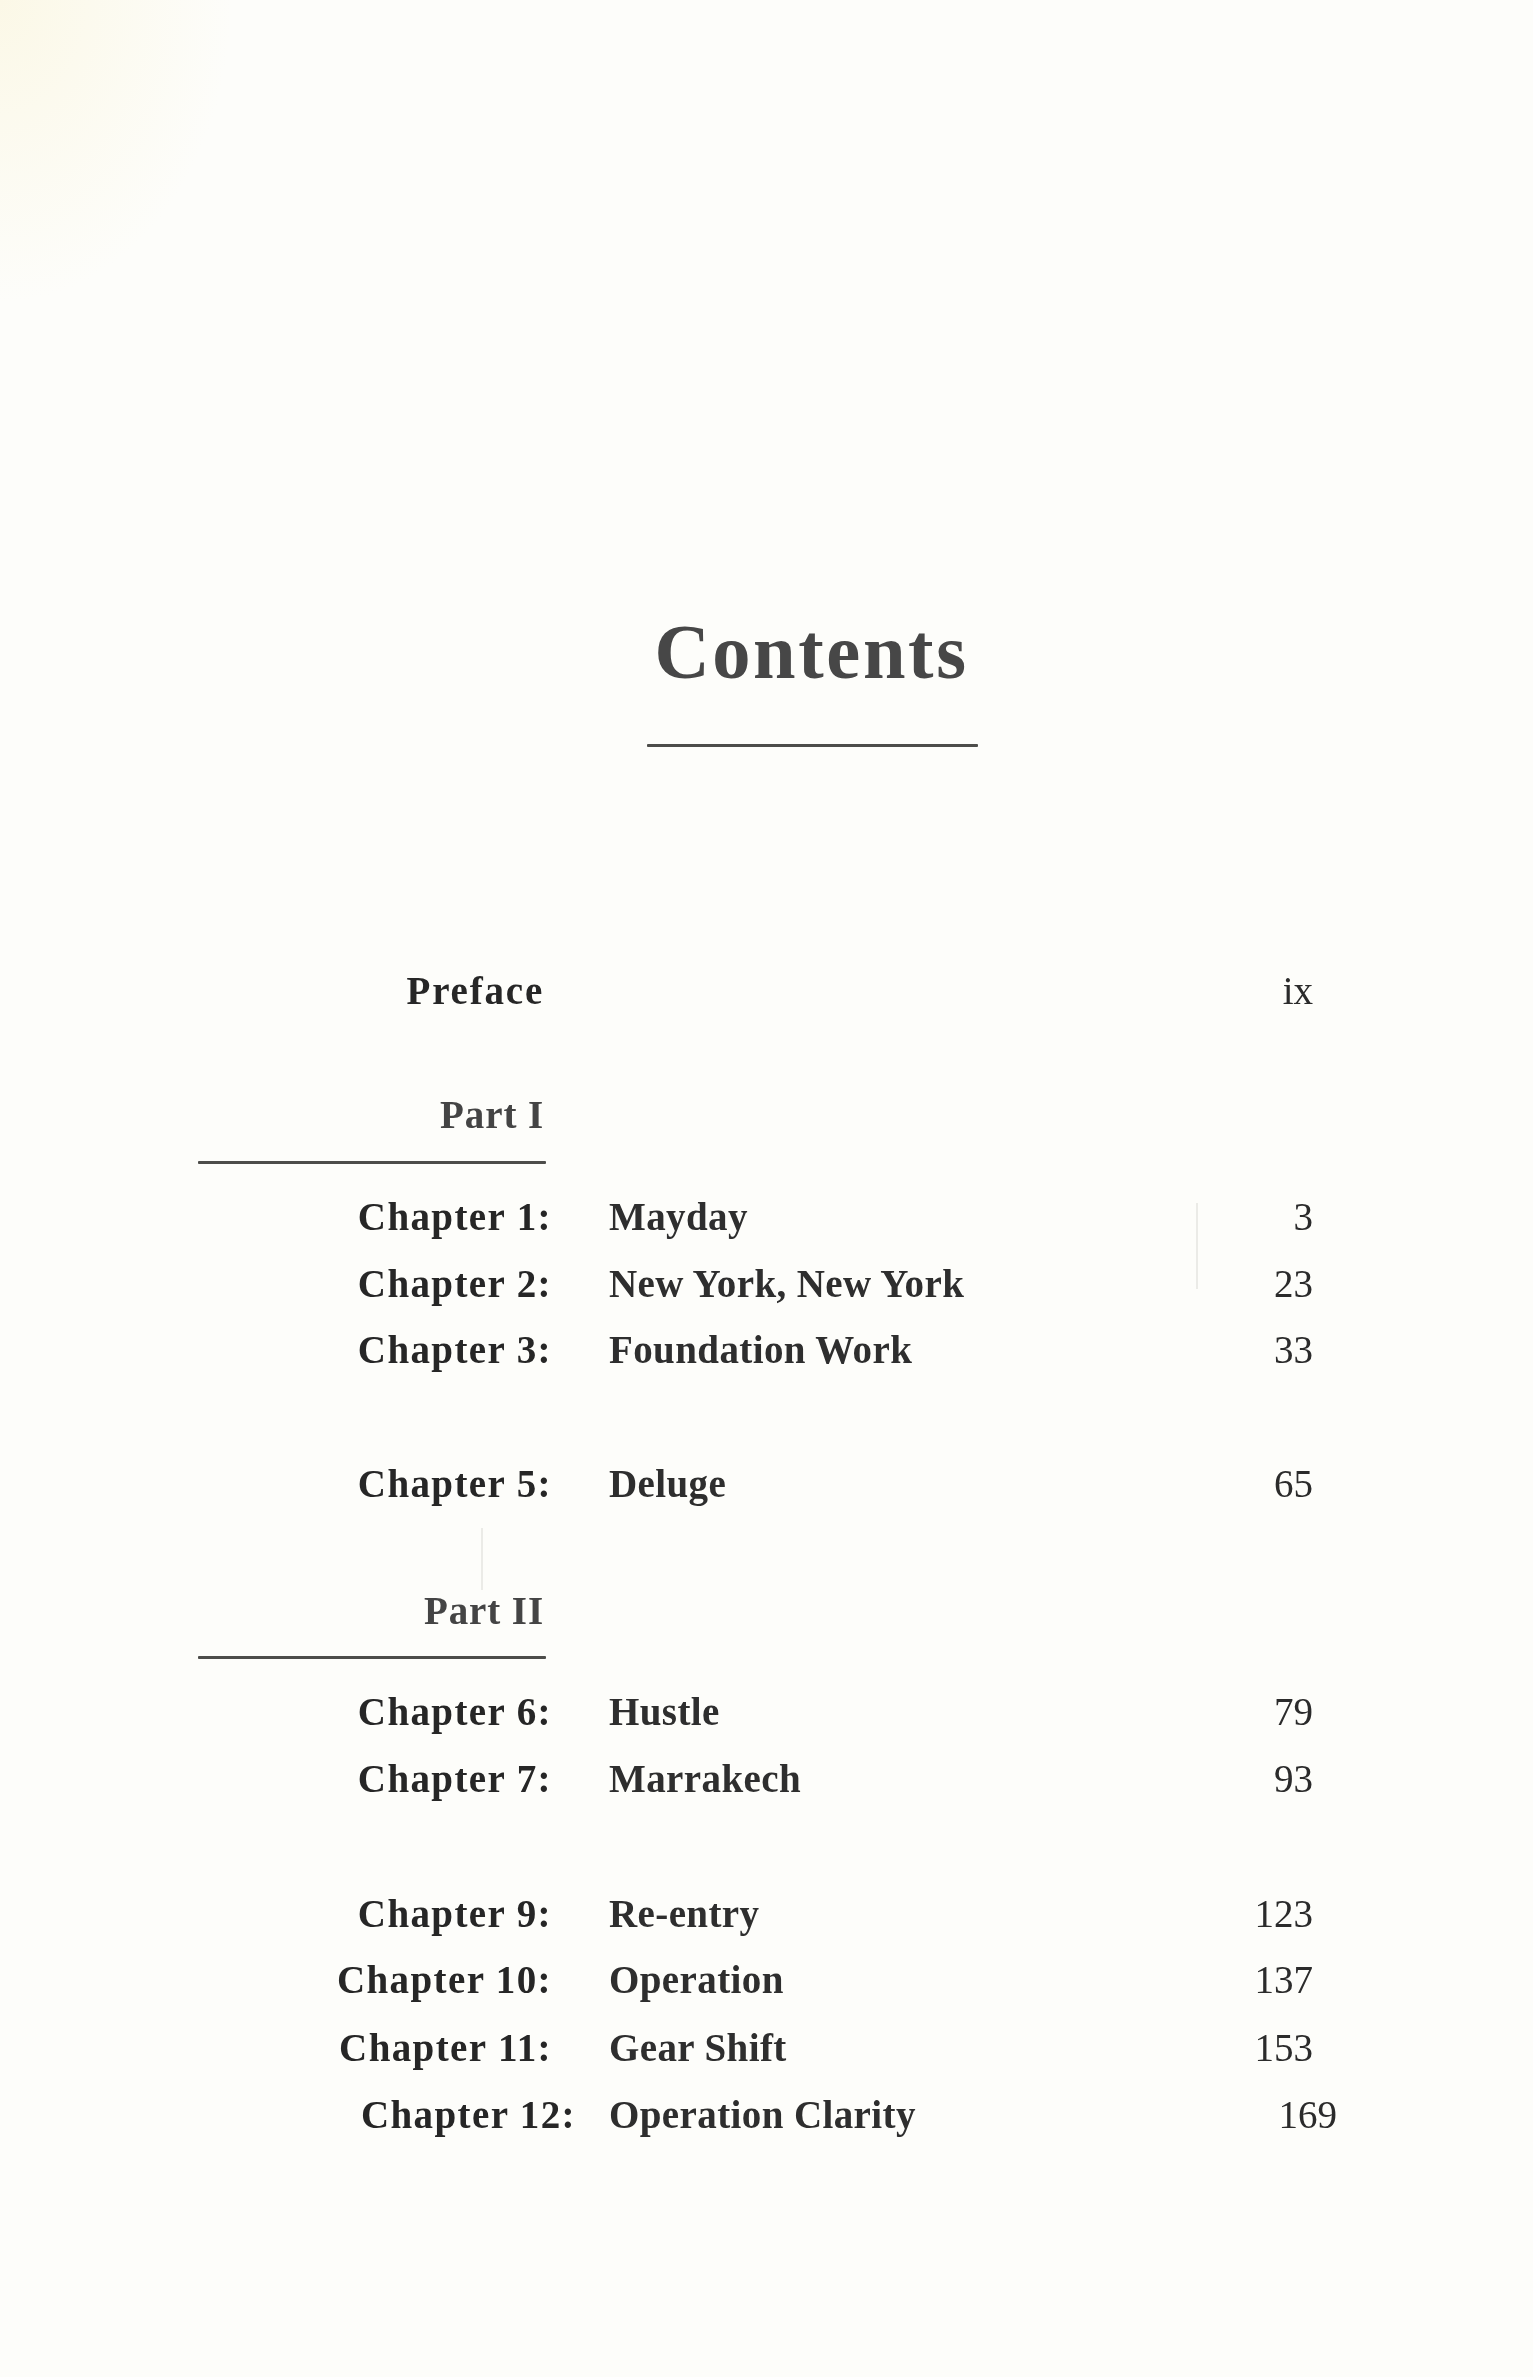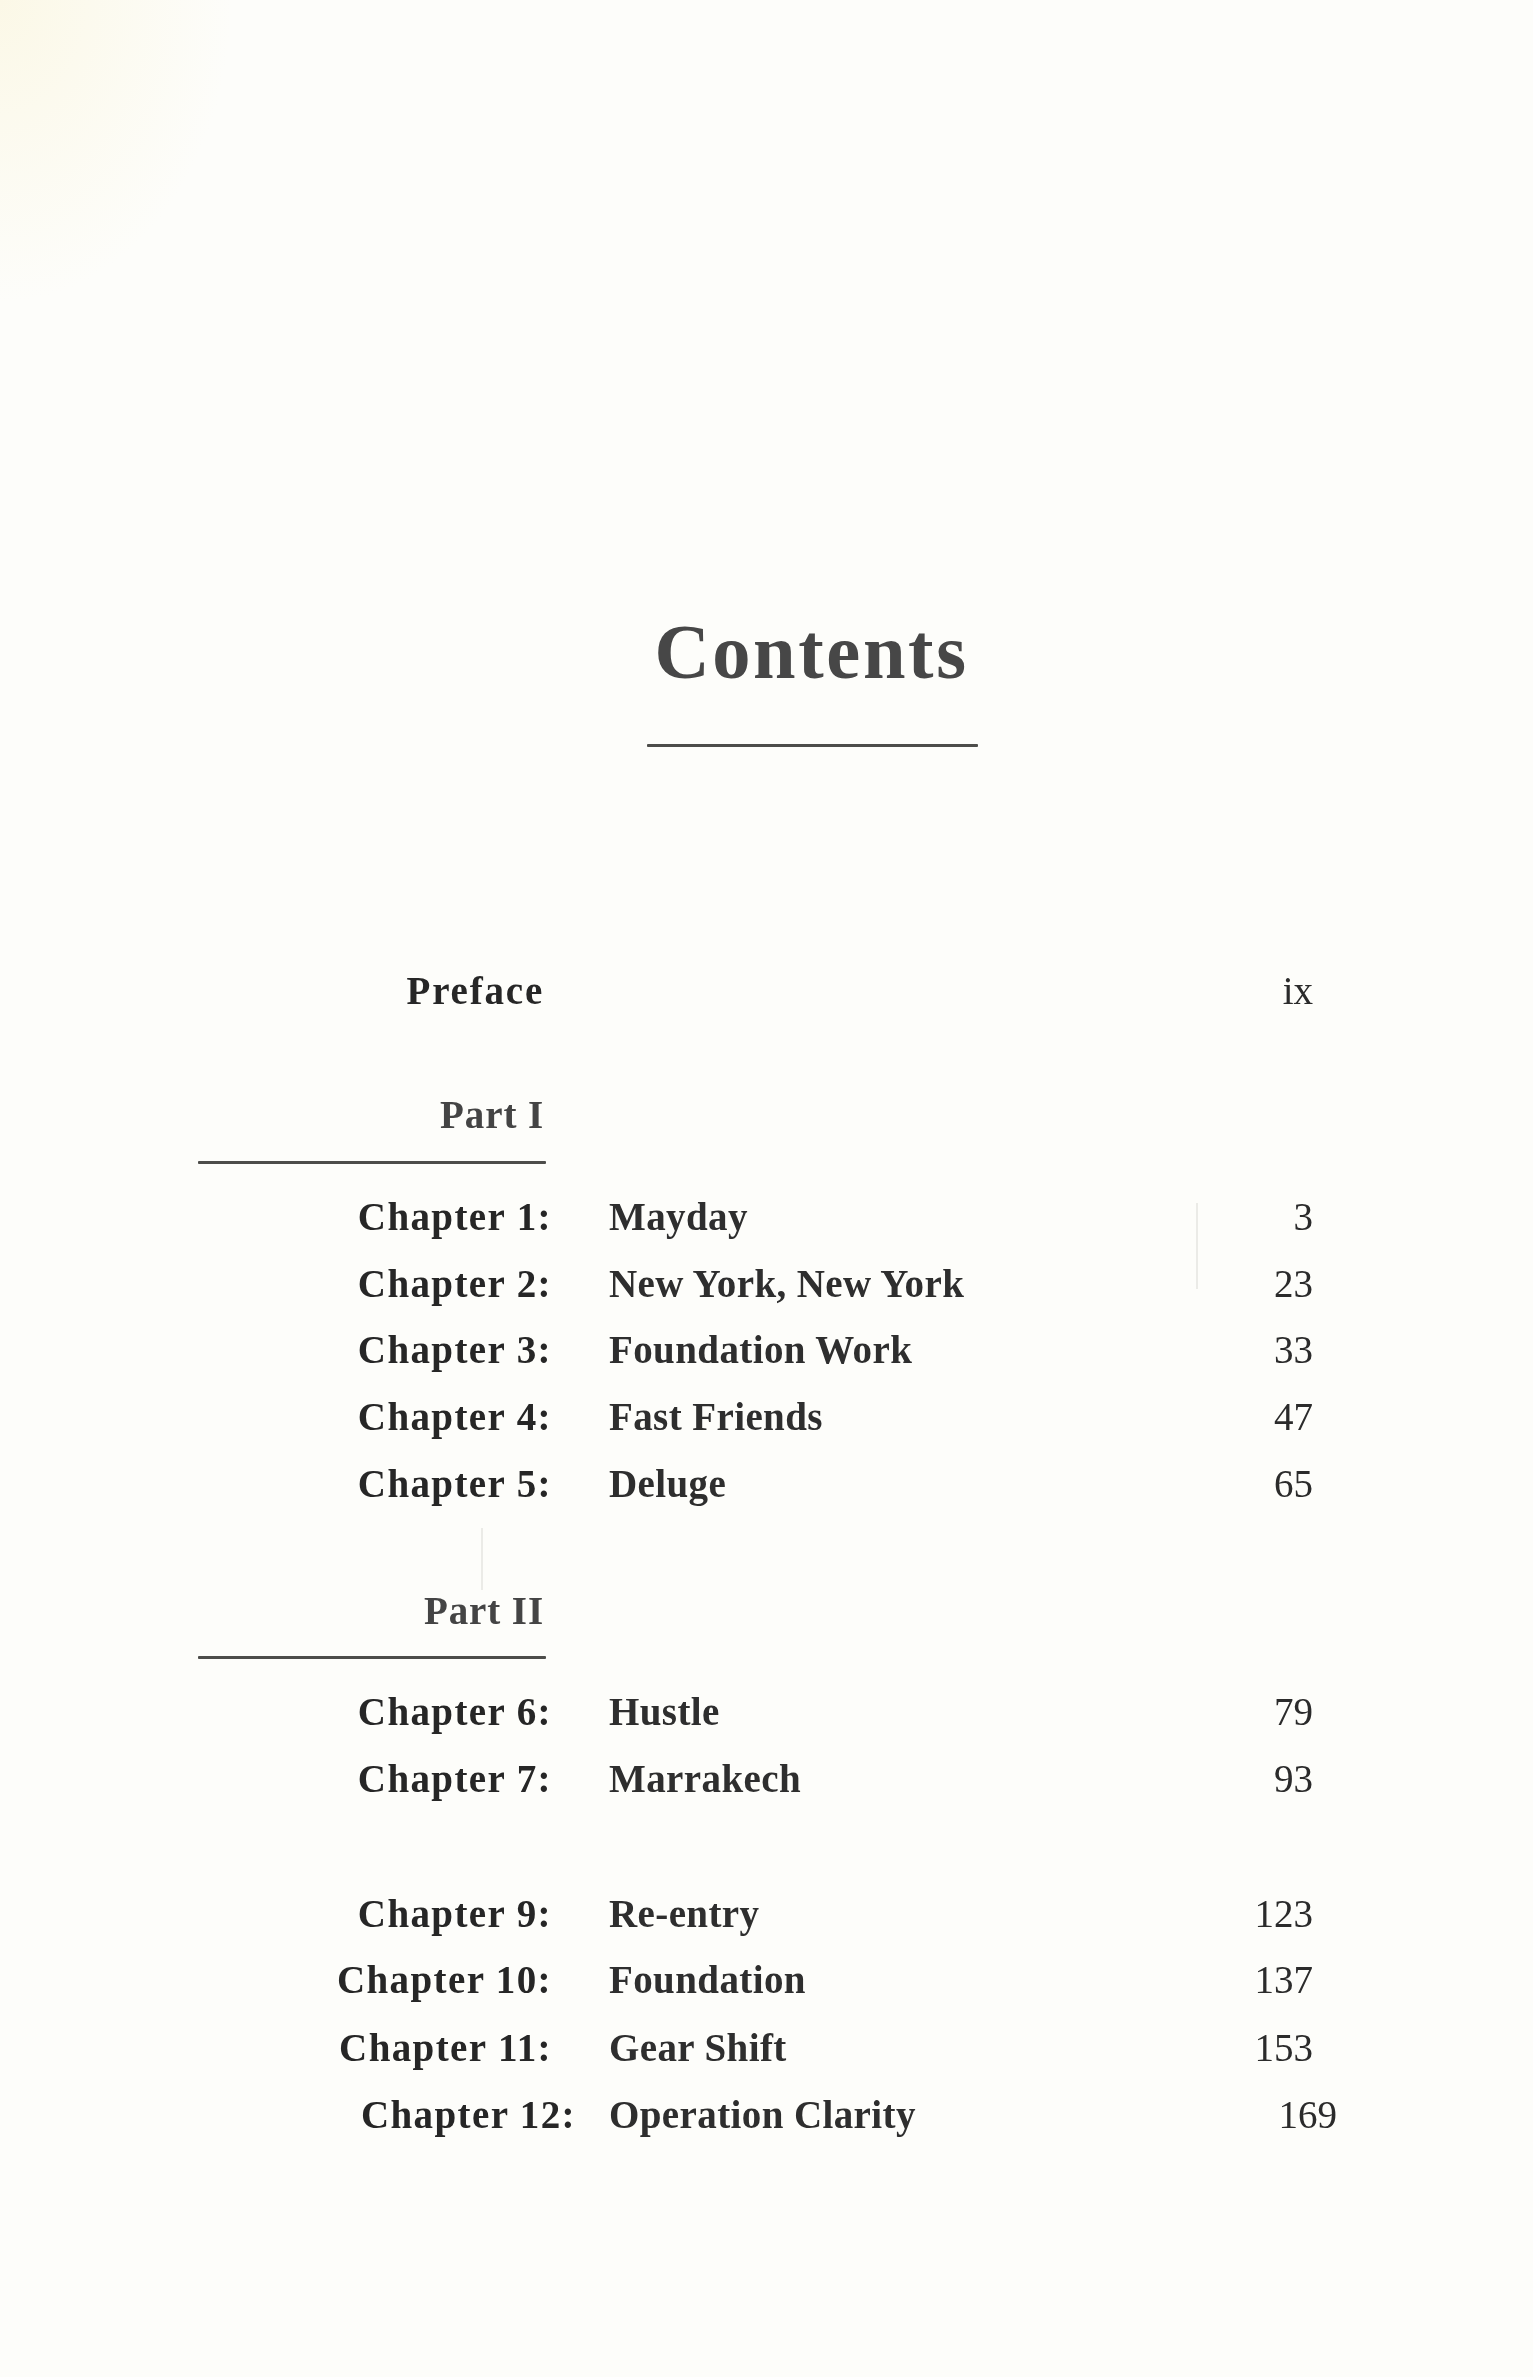--- a/index.html
+++ b/index.html
@@ -132,11 +132,6 @@
     <span class="title">Foundation Work</span>
     <span class="page-num">33</span>
   </div>
-  <div class="row" style="top:1397px;">
-    <span class="label">Chapter 4:</span>
-    <span class="title">Fast Friends</span>
-    <span class="page-num">47</span>
-  </div>
   <div class="row" style="top:1464px;">
     <span class="label">Chapter 5:</span>
     <span class="title">Deluge</span>

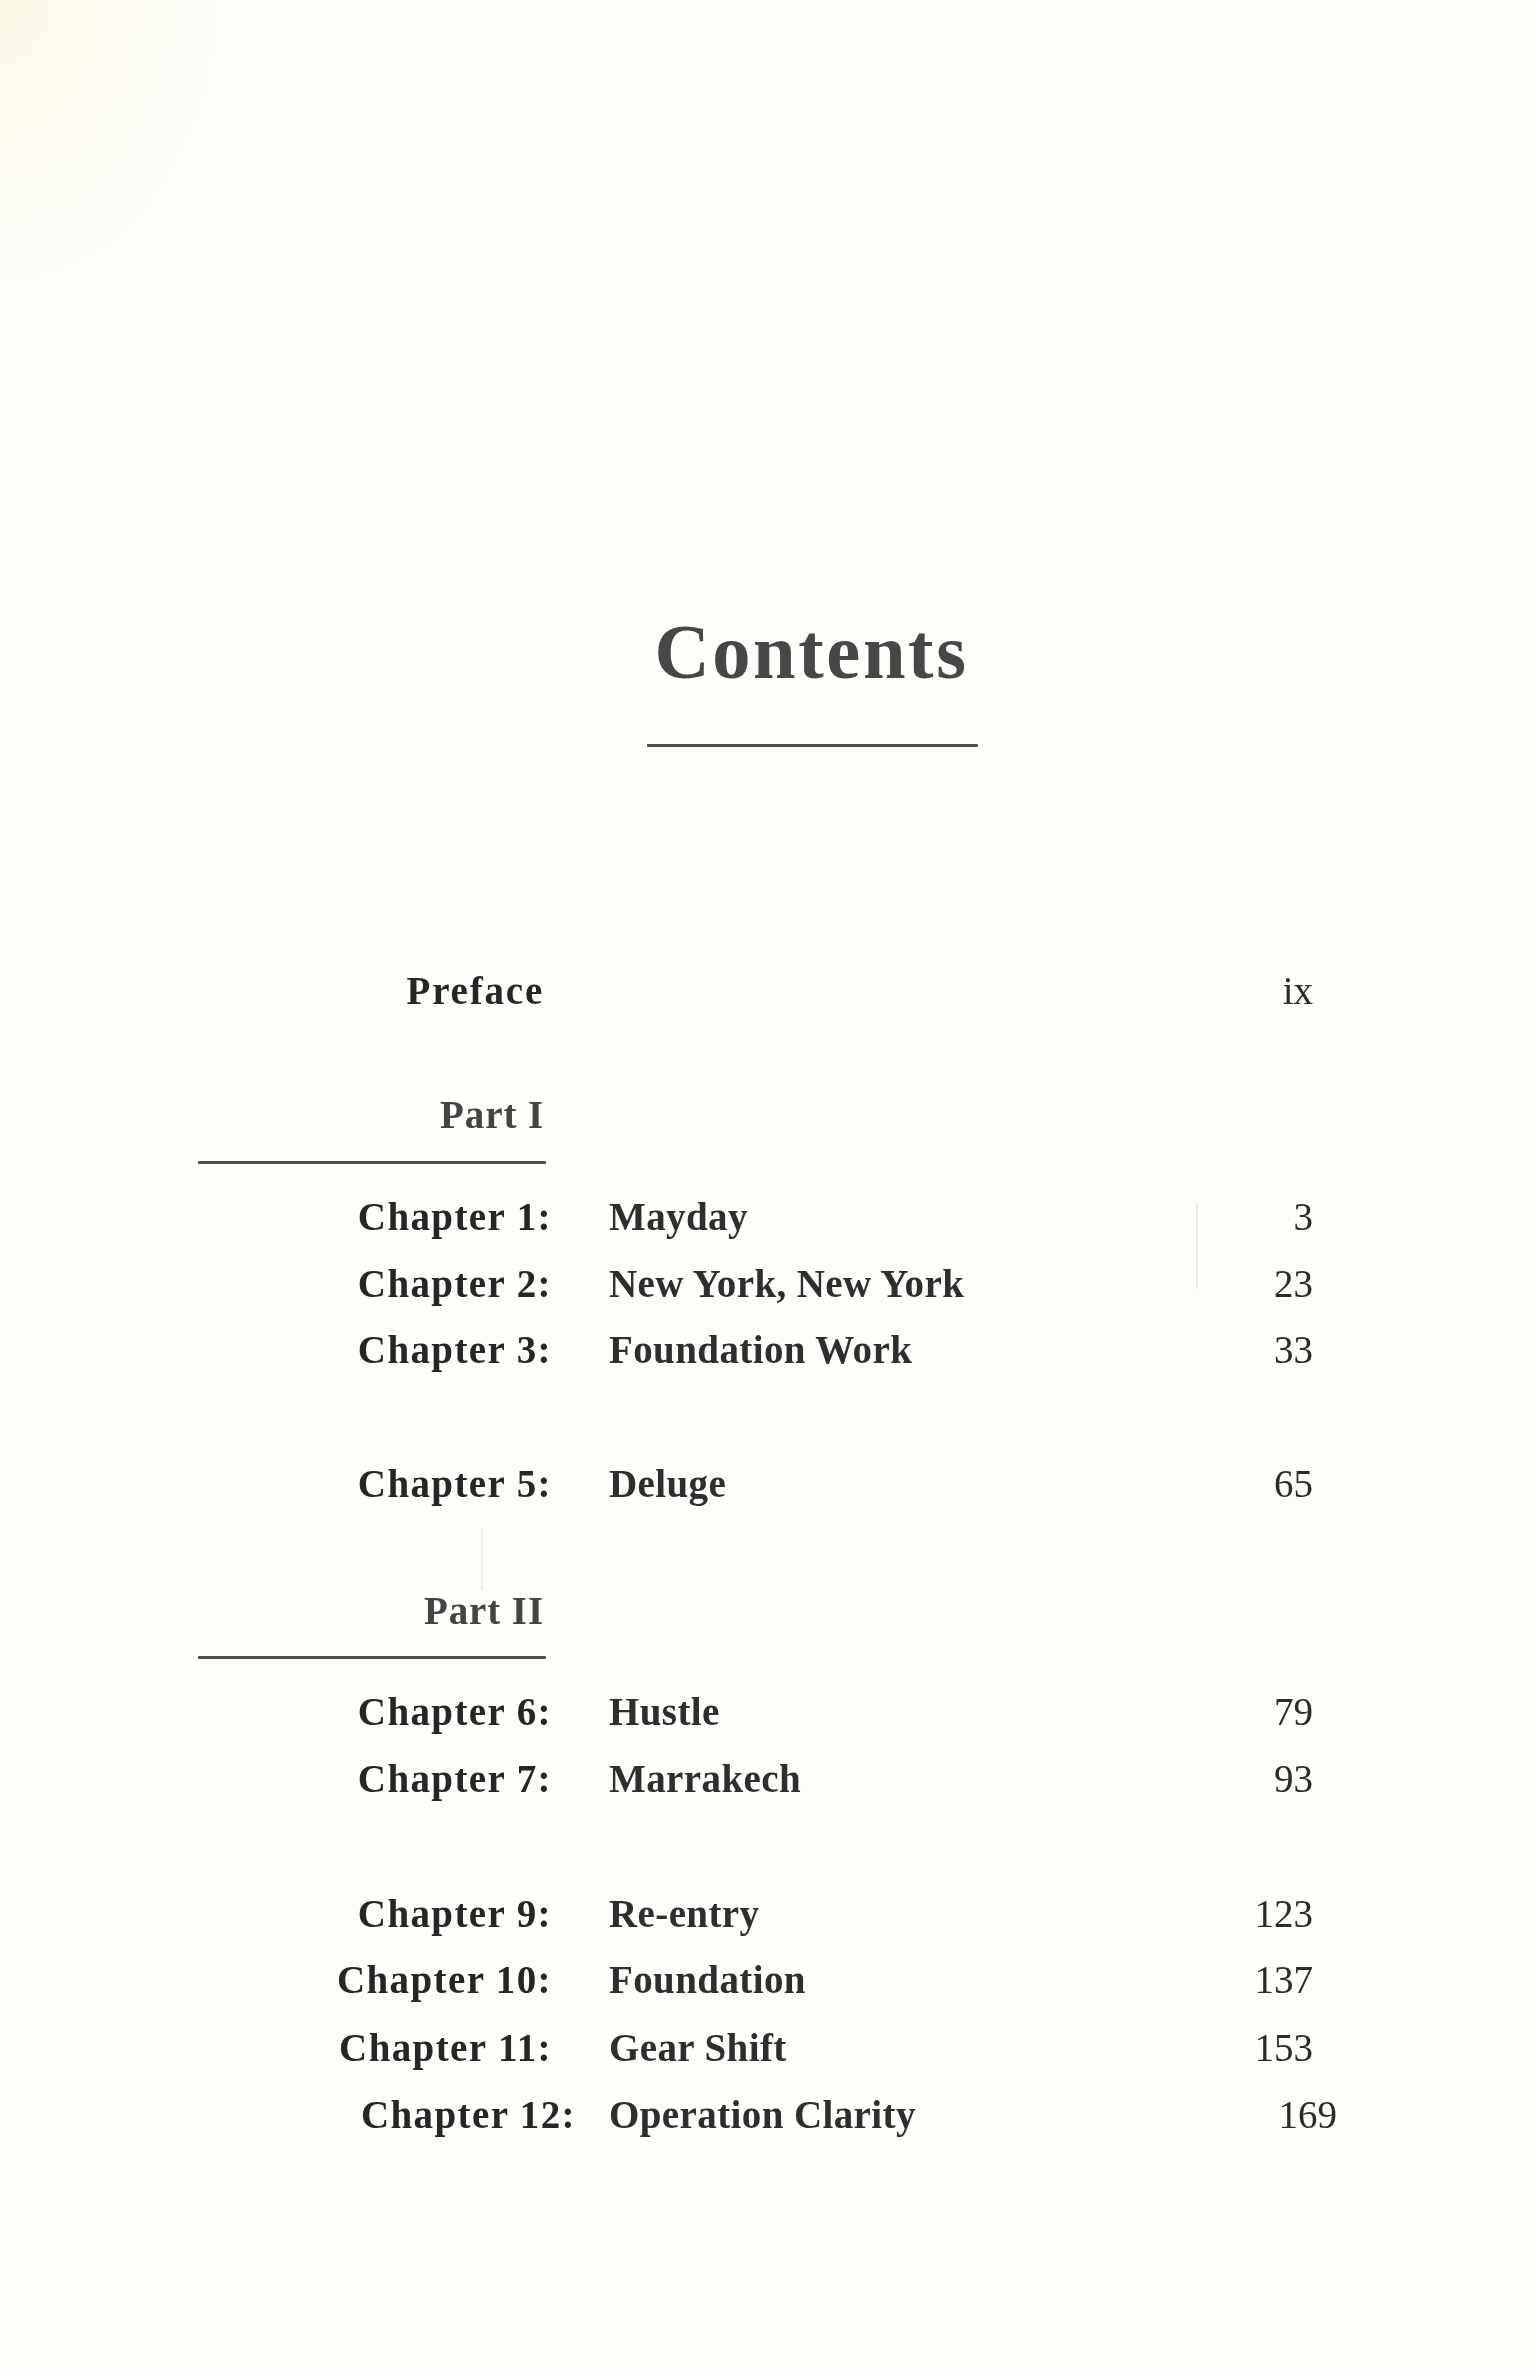--- a/index.html
+++ b/index.html
@@ -160,7 +160,7 @@
   </div>
   <div class="row" style="top:1960px;">
     <span class="label">Chapter 10:</span>
-    <span class="title">Foundation</span>
+    <span class="title">Operation</span>
     <span class="page-num">137</span>
   </div>
   <div class="row" style="top:2028px;">

